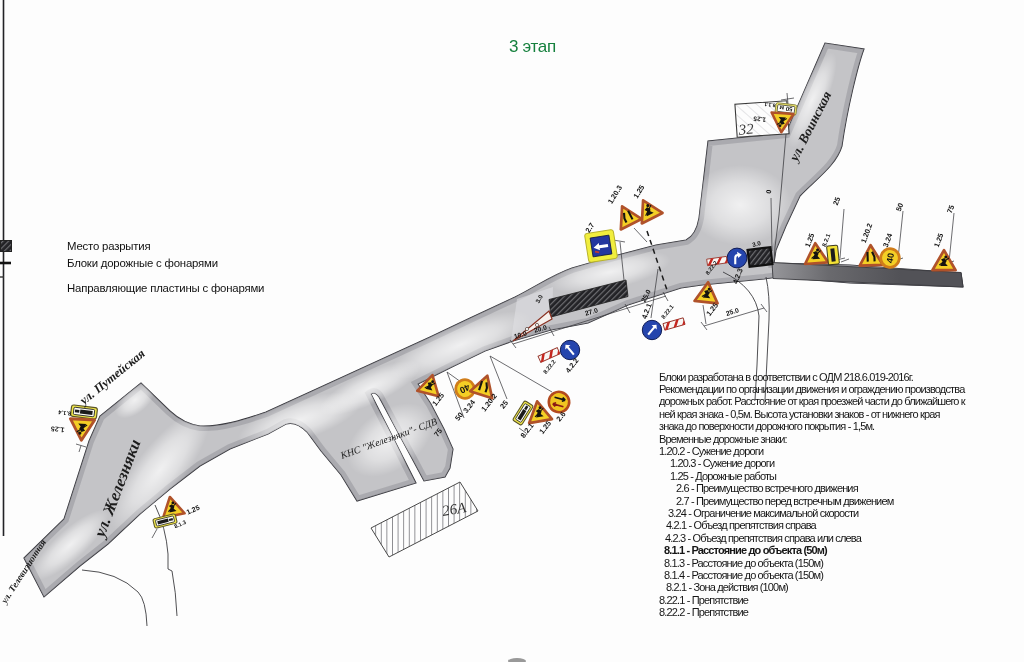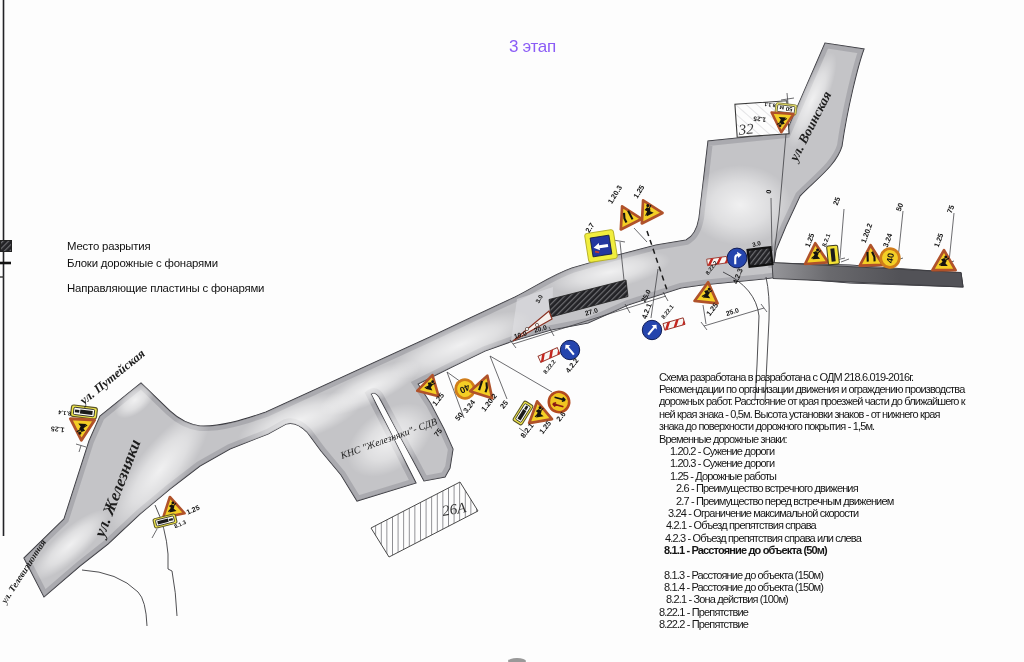--- a/index.html
+++ b/index.html
@@ -7,7 +7,7 @@
 .tb{position:absolute;left:659px;top:370.5px;font-size:11px;line-height:12.42px;letter-spacing:-0.85px;color:#161616;white-space:nowrap;}
 .tb div{height:12.42px;}
 .lg{position:absolute;left:27px;font-size:11.4px;color:#111;letter-spacing:-0.2px;white-space:nowrap;padding-left:40px;}
-.et{position:absolute;left:509px;top:37px;font-size:17px;color:#8b5cf6;letter-spacing:-0.3px;}
+.et{position:absolute;left:509px;top:37px;font-size:17px;color:#15803d;letter-spacing:-0.3px;}
 </style></head>
 <body>
 <div id="wrap">

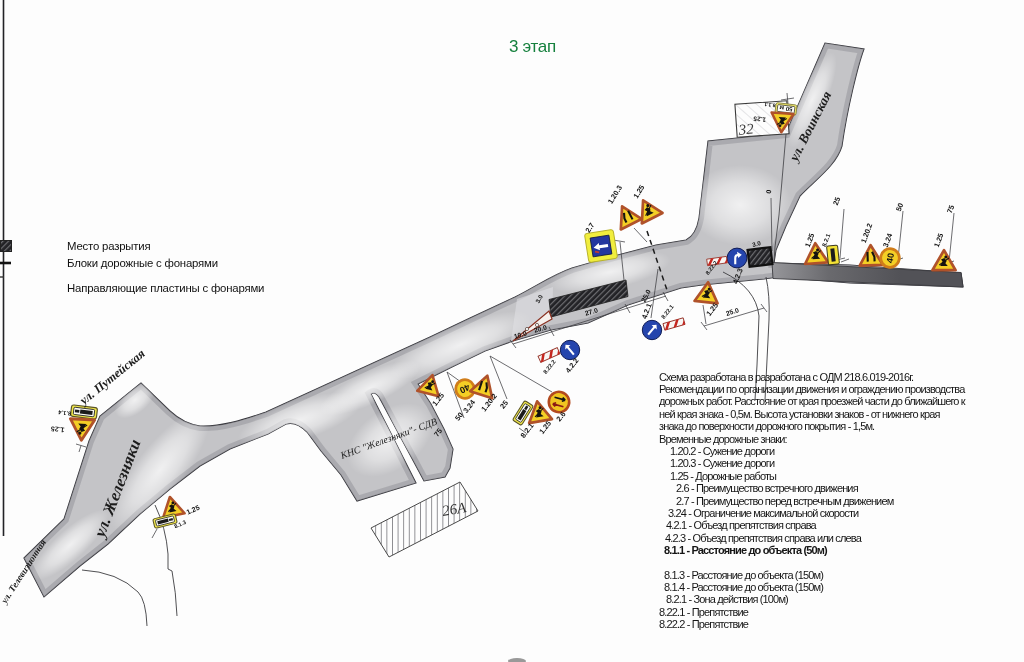--- a/index.html
+++ b/index.html
@@ -267,7 +267,7 @@
 <div class="lg" style="top:257px;">Блоки дорожные с фонарями</div>
 <div class="lg" style="top:282px;">Направляющие пластины с фонарями</div>
 <div class="tb">
-<div>Схема разработана в разработана с ОДМ 218.6.019-2016г.</div>
+<div>Блоки разработана в соответствии с ОДМ 218.6.019-2016г.</div>
 <div>Рекомендации по организации движения и ограждению производства</div>
 <div>дорожных работ. Расстояние от края проезжей части до ближайшего к</div>
 <div>ней края знака - 0,5м. Высота установки знаков - от нижнего края</div>

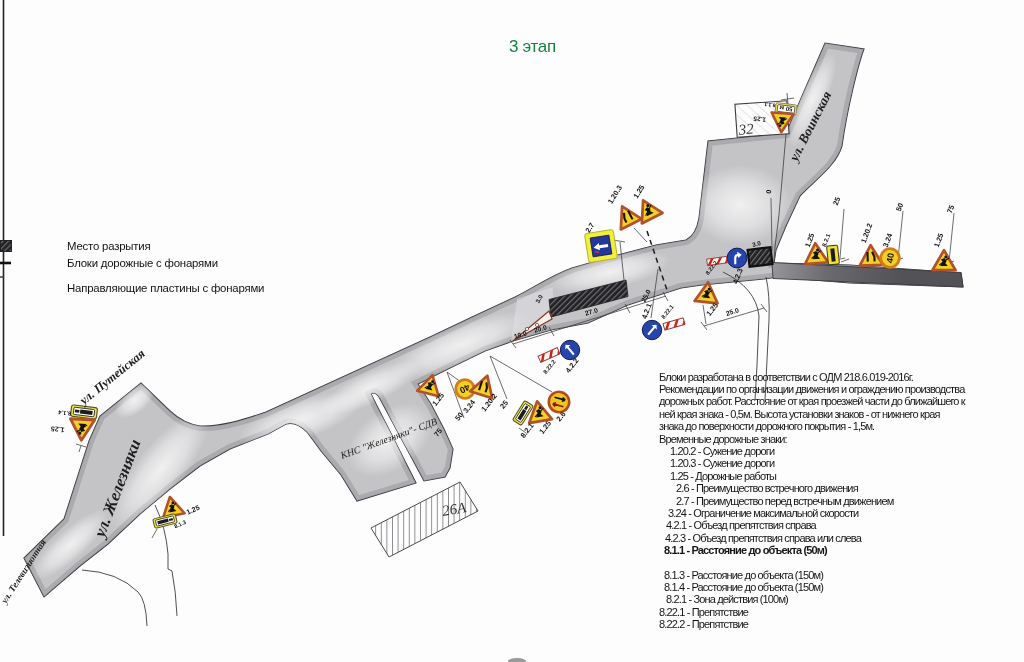--- a/index.html
+++ b/index.html
@@ -273,7 +273,7 @@
 <div>ней края знака - 0,5м. Высота установки знаков - от нижнего края</div>
 <div>знака до поверхности дорожного покрытия - 1,5м.</div>
 <div>Временные дорожные знаки:</div>
-<div style="margin-left:11px;">1.20.2 - Сужение дороги</div>
+<div style="margin-left:0;">1.20.2 - Сужение дороги</div>
 <div style="margin-left:11px;">1.20.3 - Сужение дороги</div>
 <div style="margin-left:11px;">1.25 - Дорожные работы</div>
 <div style="margin-left:17px;">2.6 - Преимущество встречного движения</div>

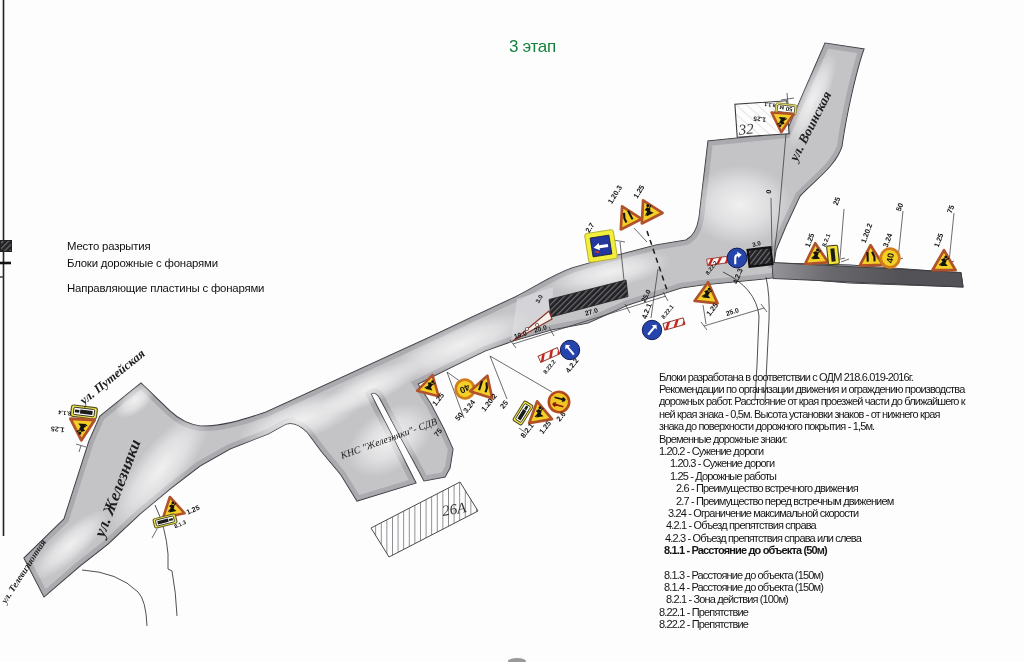--- a/index.html
+++ b/index.html
@@ -282,7 +282,7 @@
 <div style="margin-left:7px;">4.2.1 - Объезд препятствия справа</div>
 <div style="margin-left:6px;">4.2.3 - Объезд препятствия справа или слева</div>
 <div style="margin-left:5px;font-weight:bold;">8.1.1 - Расстояние до объекта (50м)</div>
-<div style="margin-left:5px;margin-top:12px;">8.1.3 - Расстояние до объекта (150м)</div>
+<div style="margin-left:5px;">8.1.3 - Расстояние до объекта (150м)</div>
 <div style="margin-left:5px;">8.1.4 - Расстояние до объекта (150м)</div>
 <div style="margin-left:7px;">8.2.1 -  Зона действия (100м)</div>
 <div>8.22.1 - Препятствие</div>

